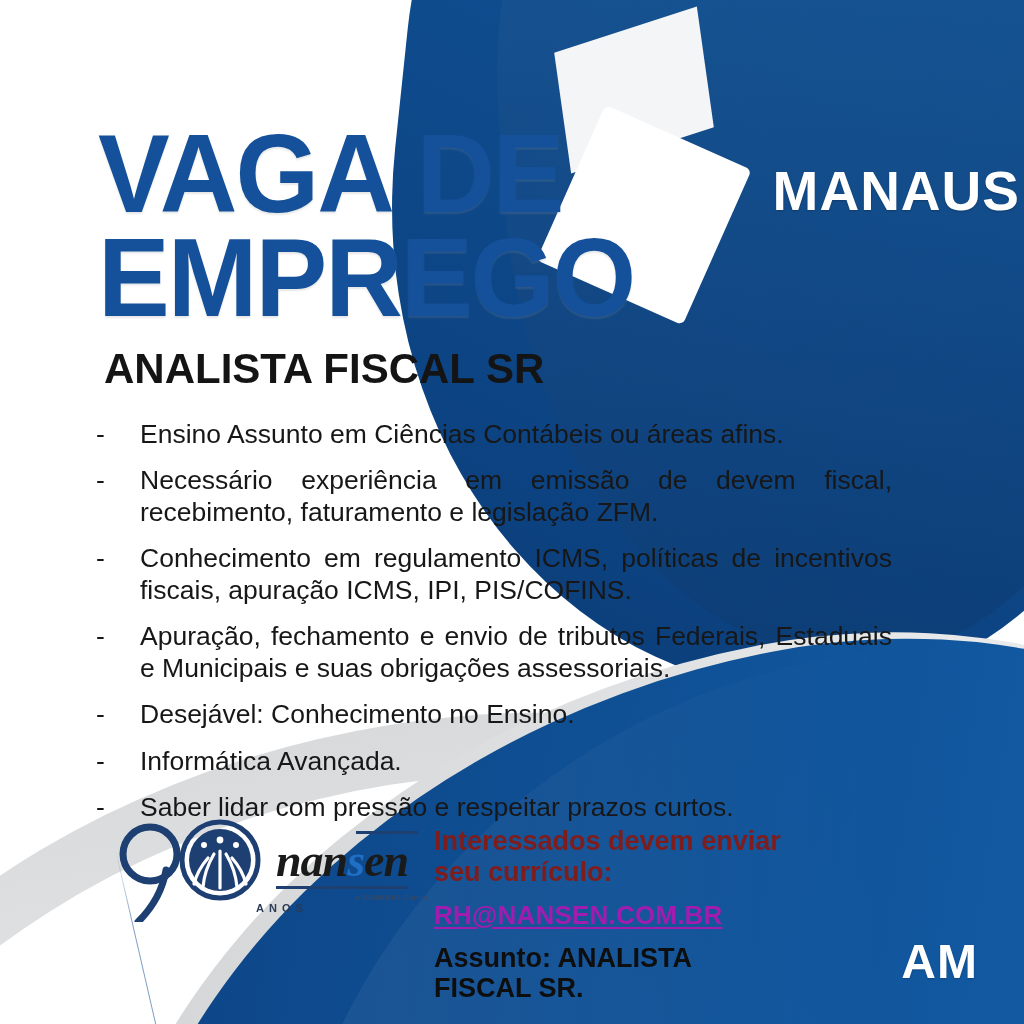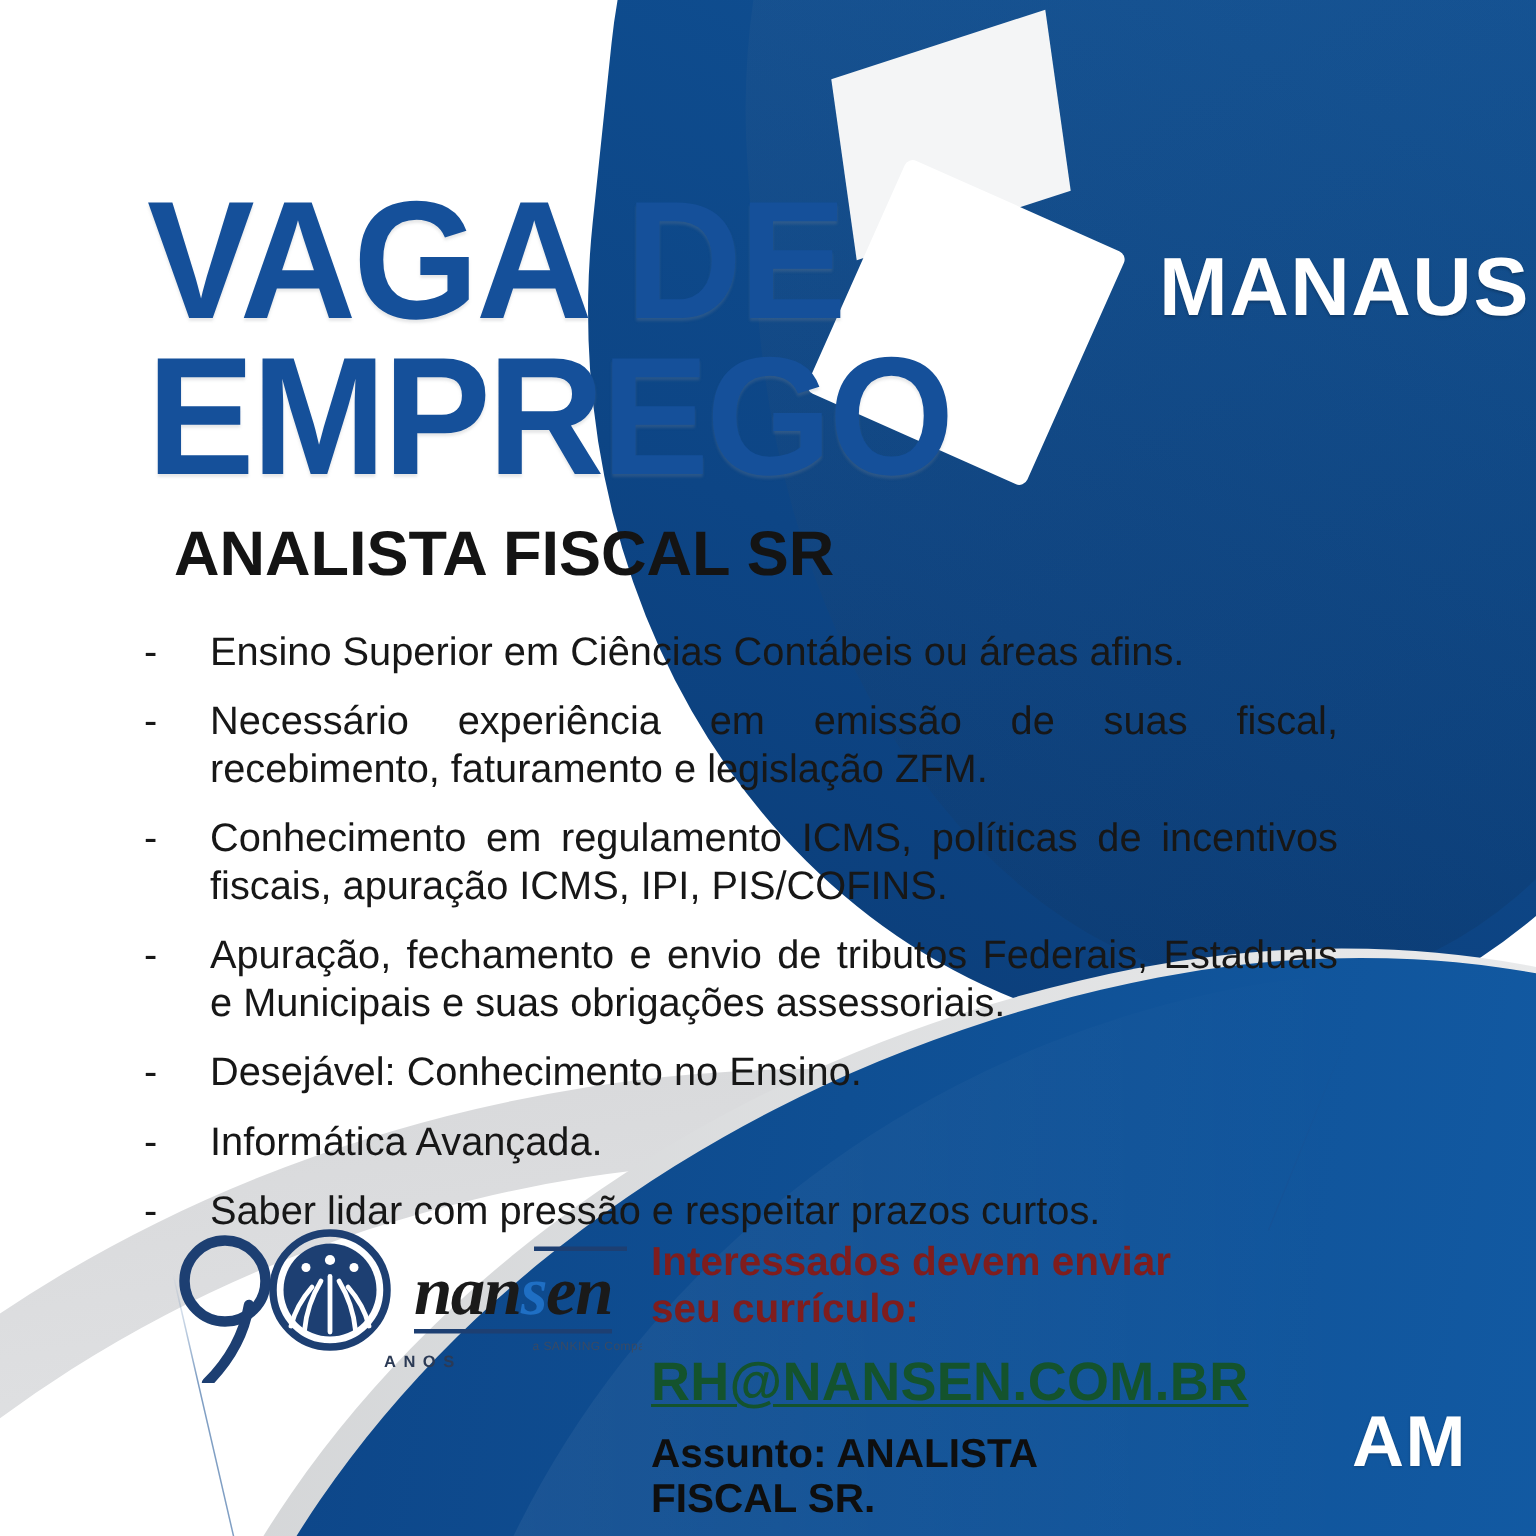--- a/index.html
+++ b/index.html
@@ -172,7 +172,7 @@
   
   .job-title{
     position:absolute;
-    left:116px;top:348px;
+    left:104px;top:348px;
     color:#141414;
     font-weight:bold;
     font-size:42px;

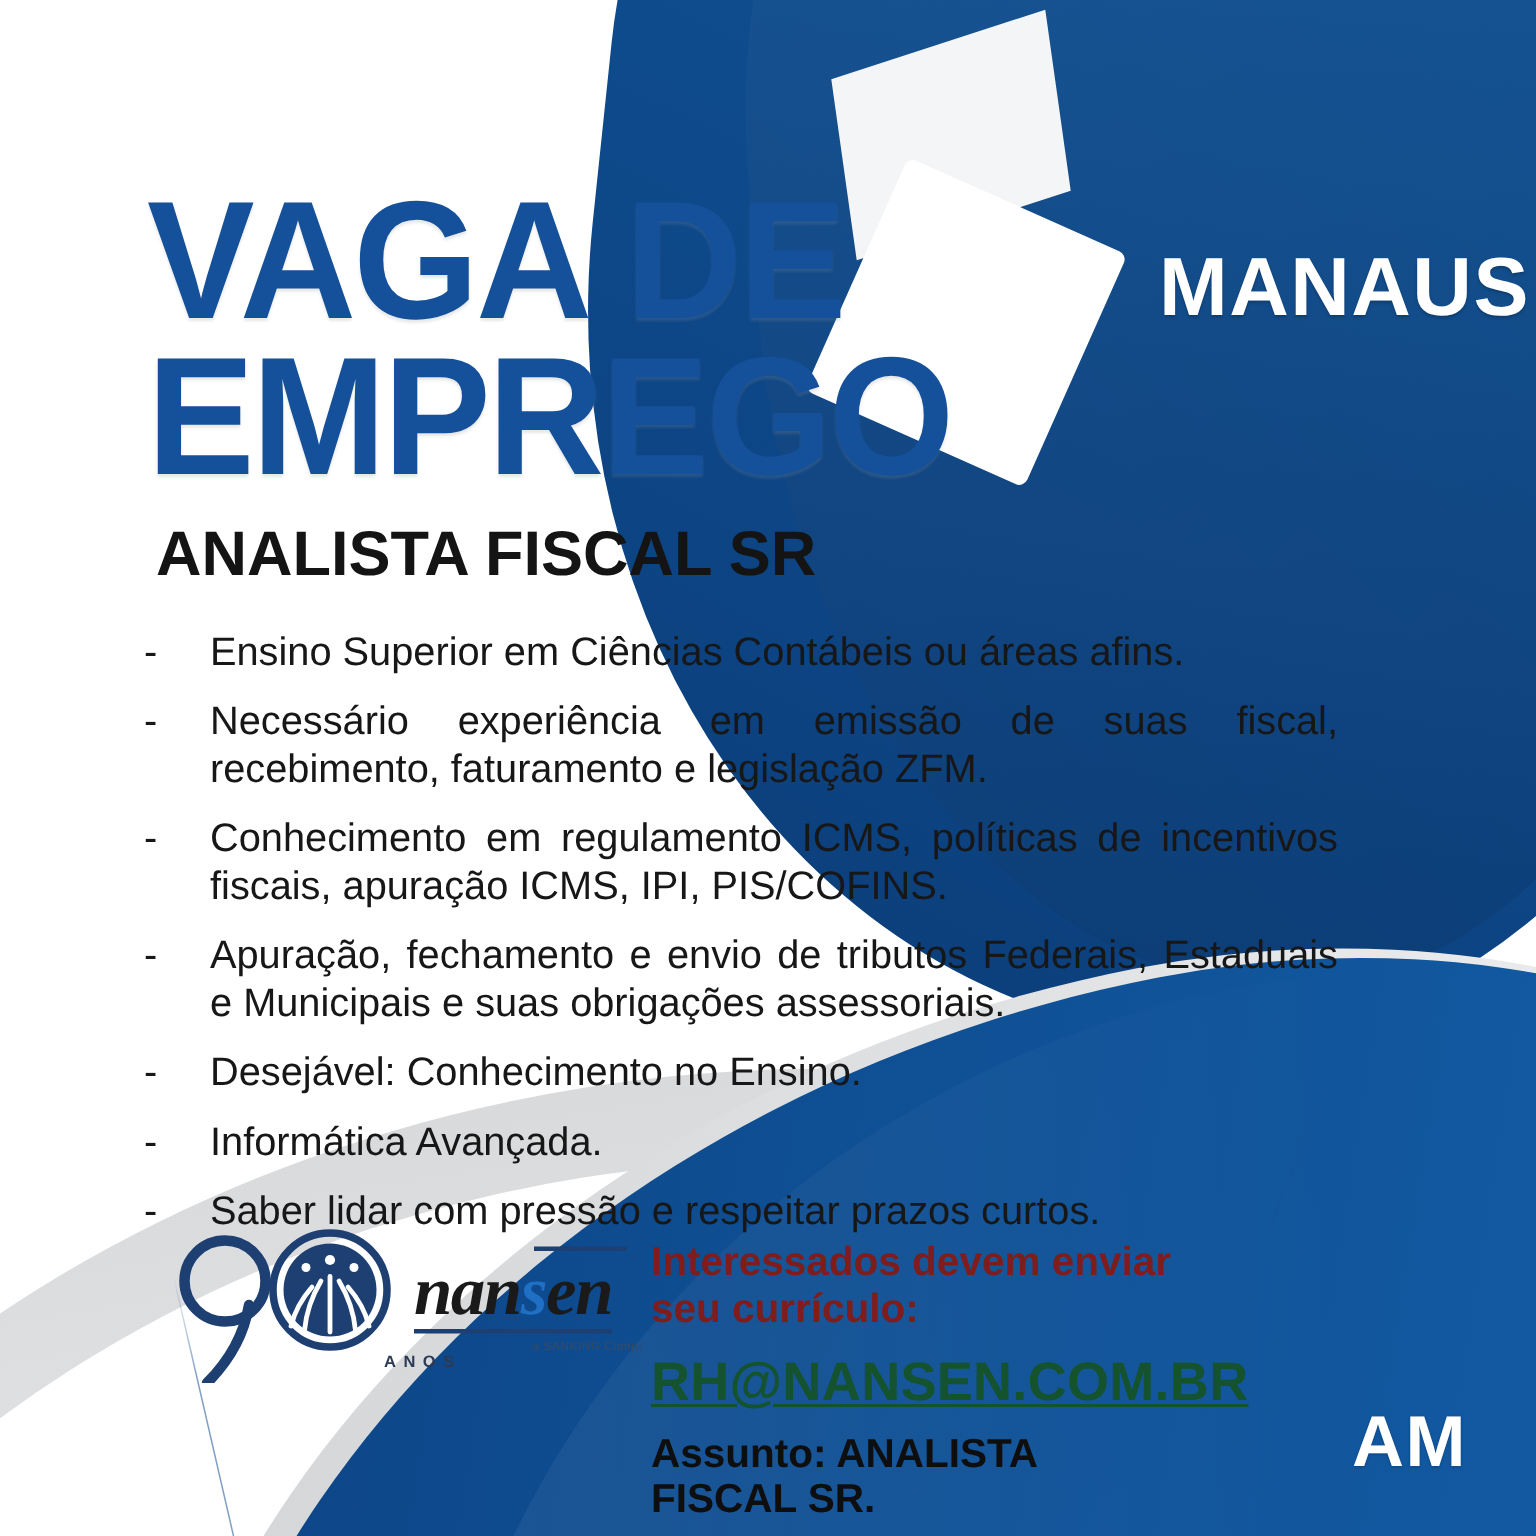--- a/index.html
+++ b/index.html
@@ -290,7 +290,7 @@
   <div class="req-list" id="req-list">
       <div class="req-item">
         <span class="req-dash">-</span>
-        <span class="req-text nojust">Ensino Superior em Ciências Contábeis ou áreas afins.</span>
+        <span class="req-text nojust">Ensino Assunto em Ciências Contábeis ou áreas afins.</span>
       </div>
       <div class="req-item">
         <span class="req-dash">-</span>

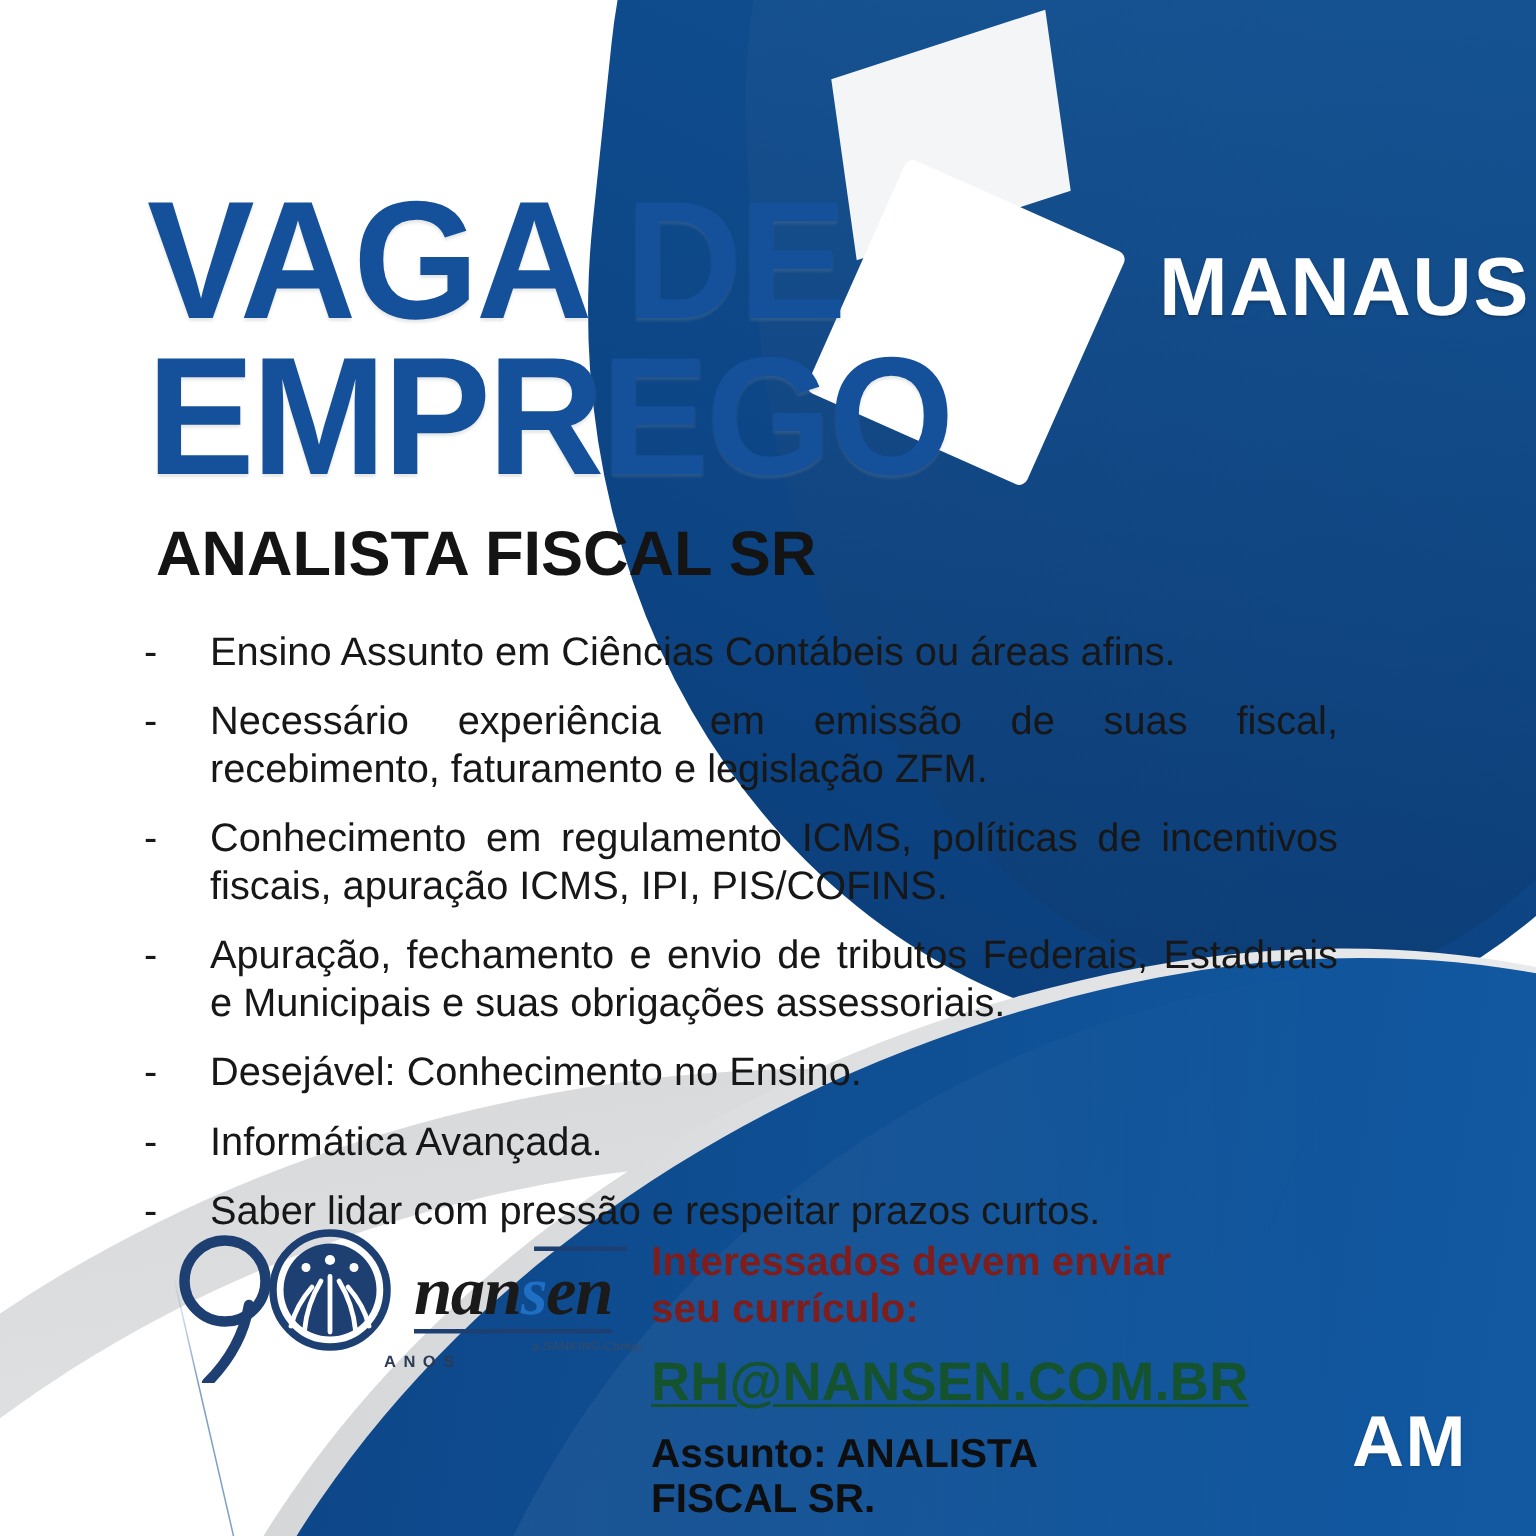--- a/index.html
+++ b/index.html
@@ -294,7 +294,7 @@
       </div>
       <div class="req-item">
         <span class="req-dash">-</span>
-        <span class="req-text">Necessário experiência em emissão de suas fiscal, recebimento, faturamento e legislação ZFM.</span>
+        <span class="req-text">Necessário experiência em emissão de devem fiscal, recebimento, faturamento e legislação ZFM.</span>
       </div>
       <div class="req-item">
         <span class="req-dash">-</span>

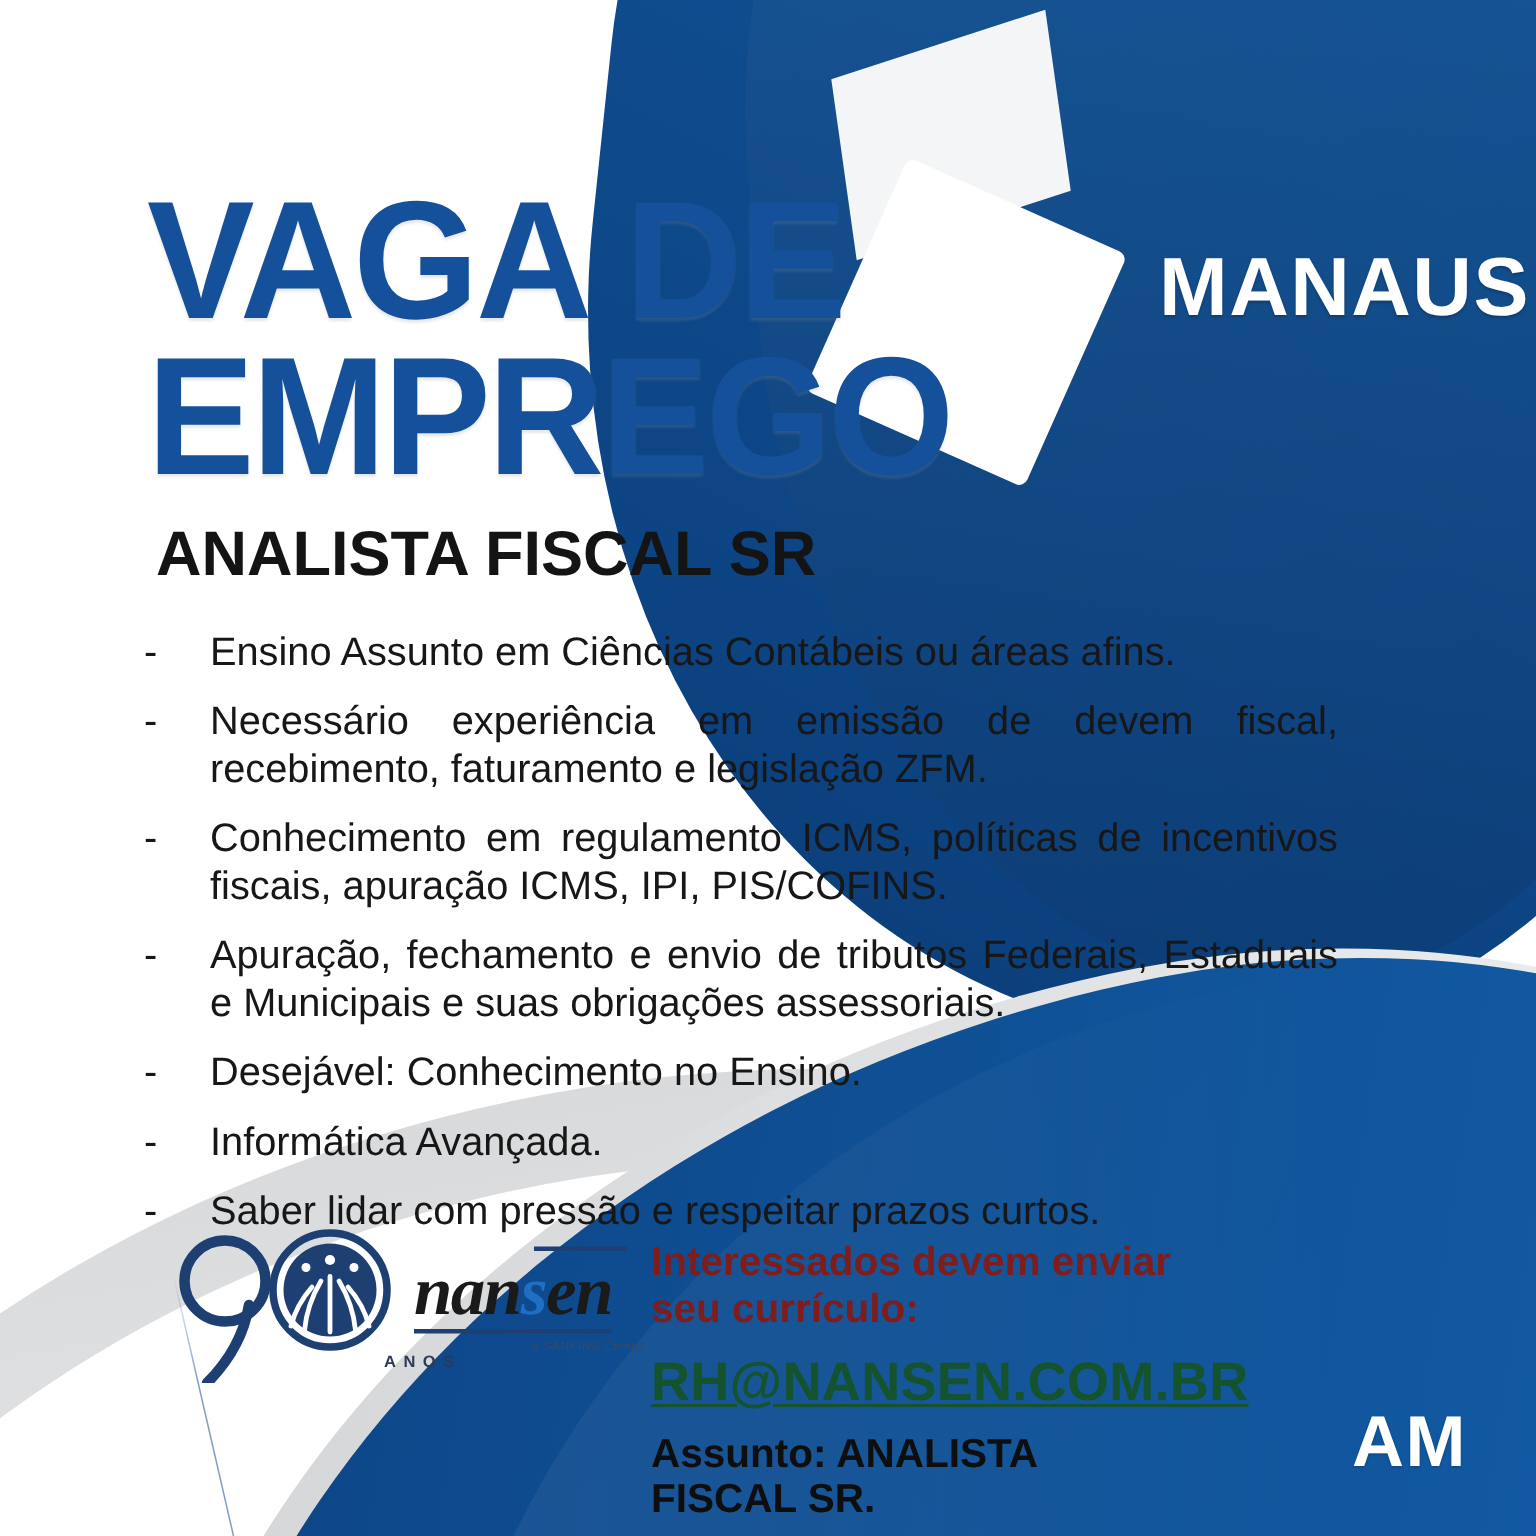--- a/index.html
+++ b/index.html
@@ -238,9 +238,9 @@
   .contact-email{
     display:inline-block;
     margin-top:12px;
-    color:#14532d;
-    font-weight:bold;
-    font-size:36px;
+    color:#a21caf;
+    font-weight:bold;
+    font-size:26px;
     letter-spacing:.2px;
     text-decoration:underline;
     text-underline-offset:3px;

